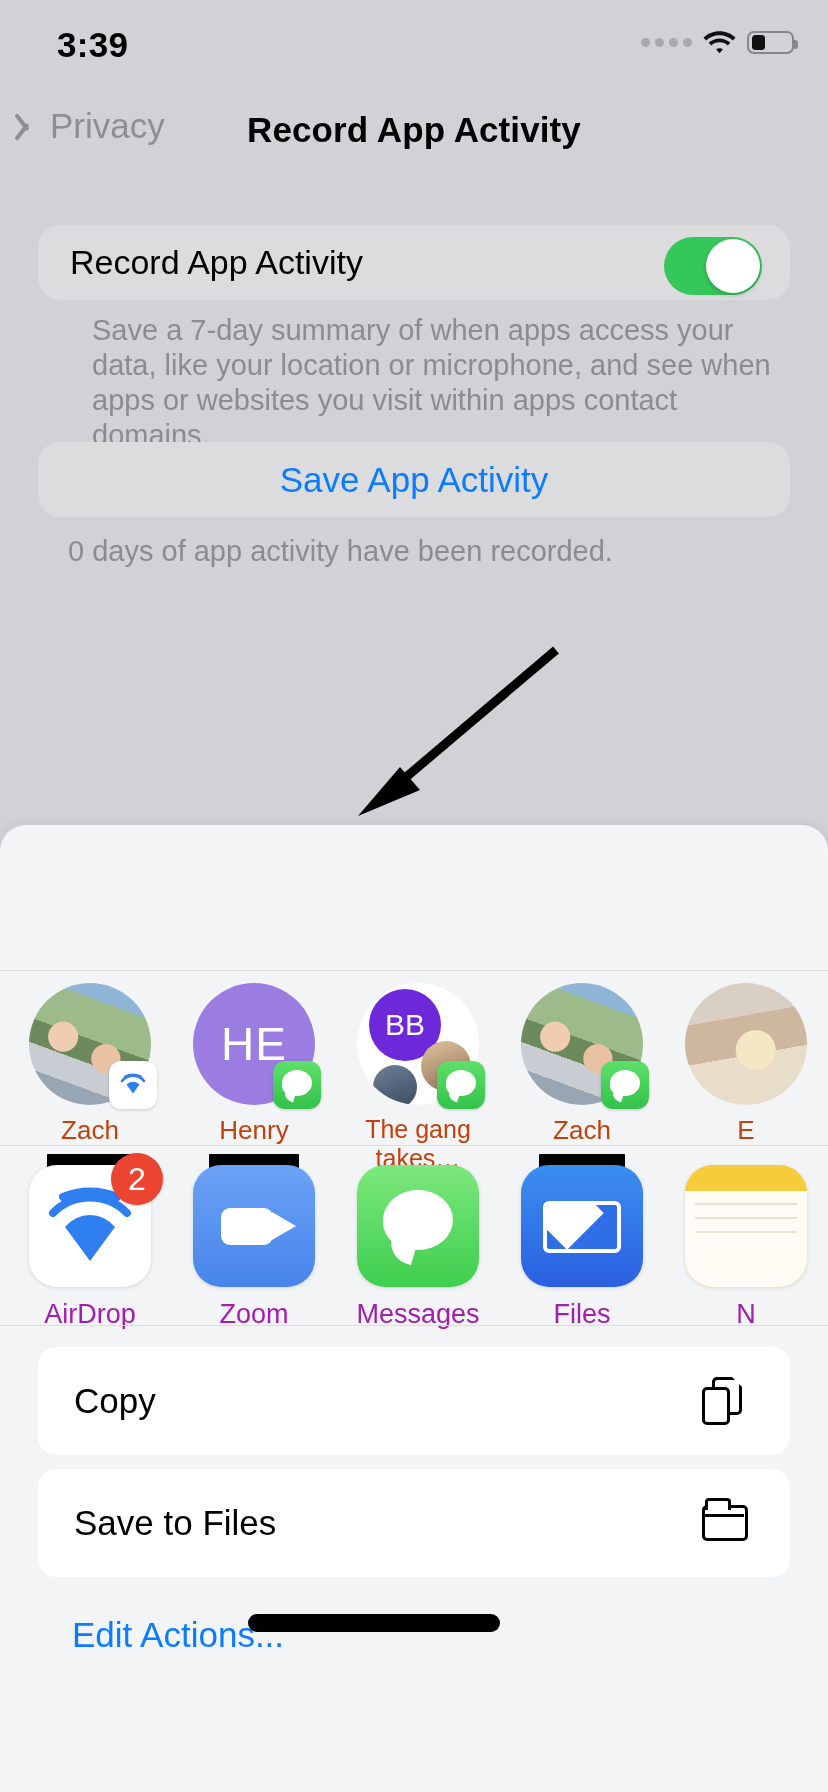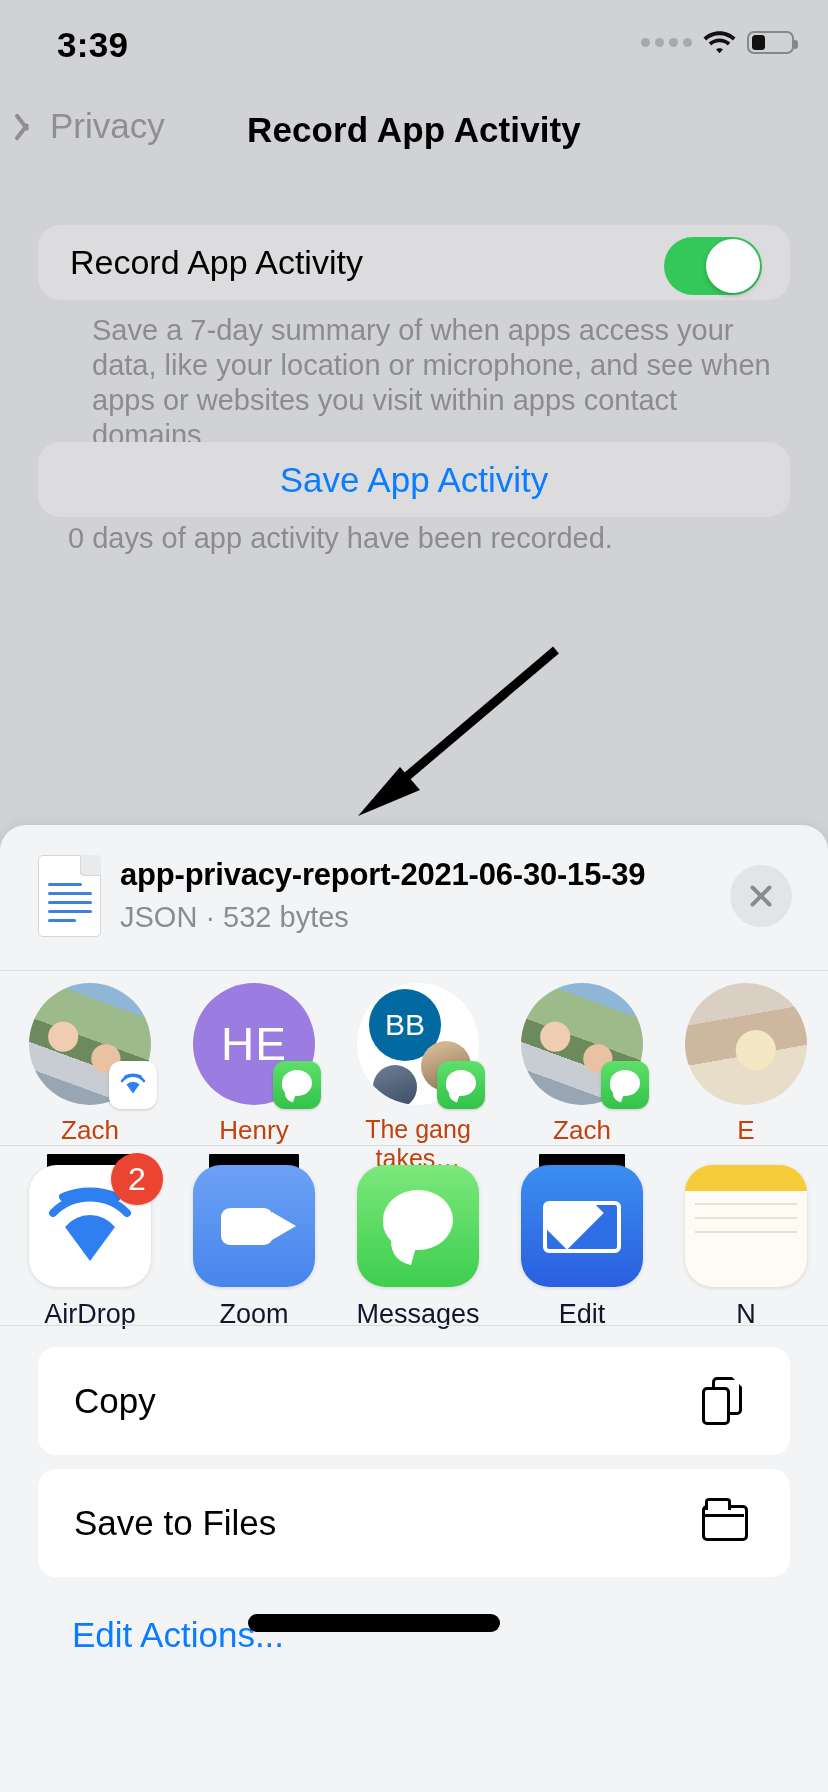--- a/index.html
+++ b/index.html
@@ -92,7 +92,7 @@
     top:442px; height:75px; display:flex; align-items:center; justify-content:center;
   }
   .card-btn .lbl{ font-size:35px; color:#0a7cff; }
-  .footnote-2{ top:521px; }
+  .footnote-2{ top:534px; }
 
   
   .share-sheet{

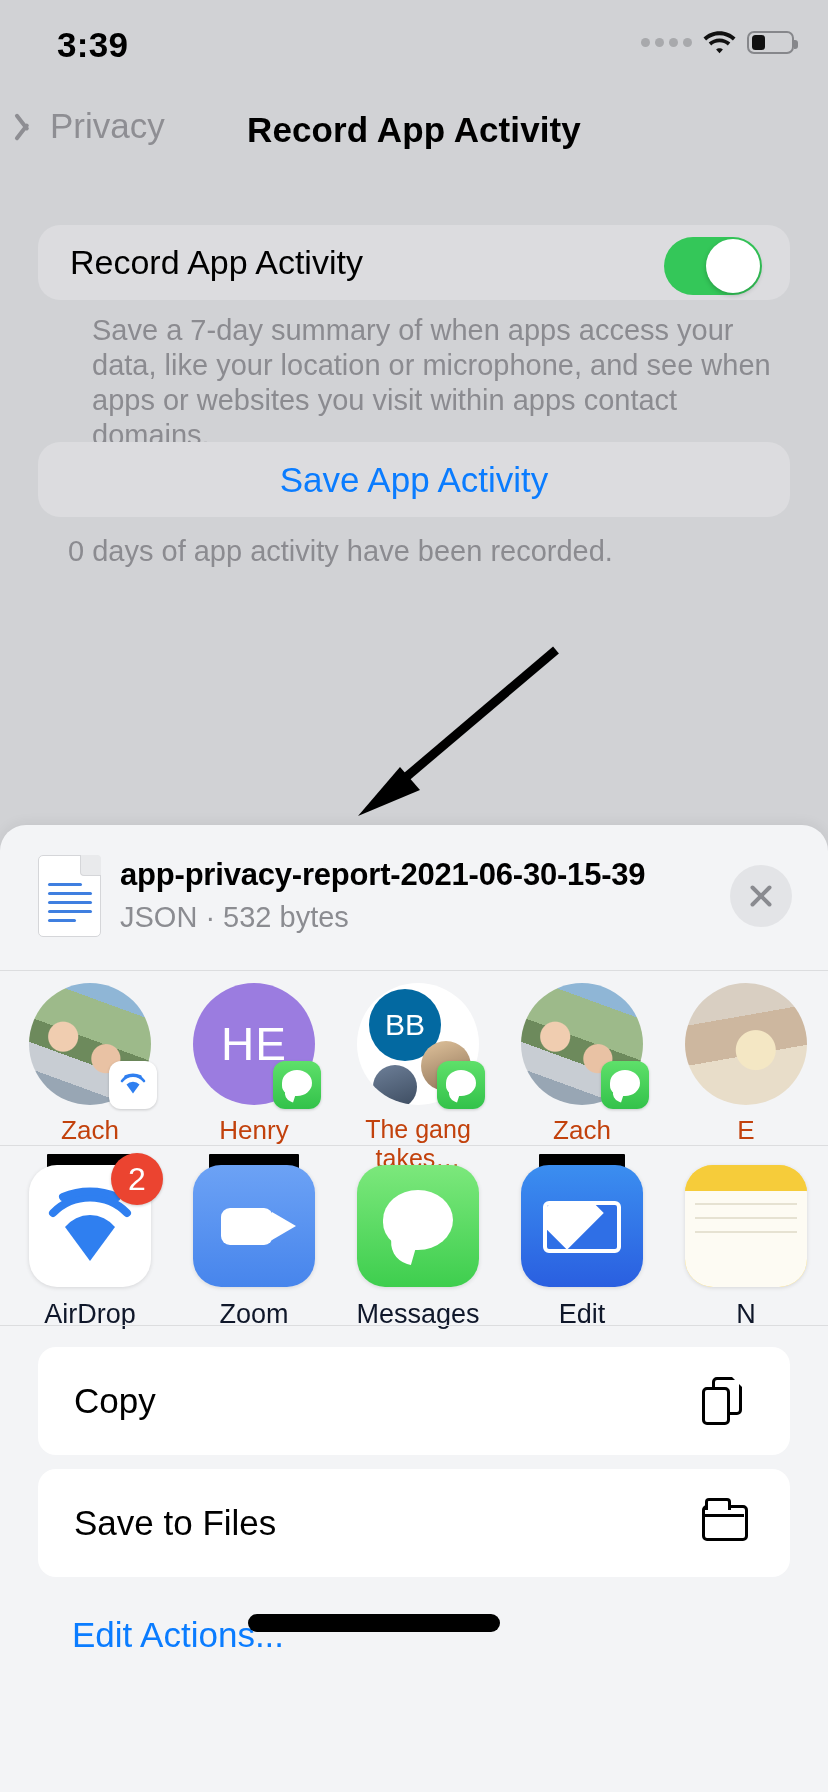--- a/index.html
+++ b/index.html
@@ -374,23 +374,6 @@
 
 <div class="share-sheet">
 
-  <div class="file-row">
-    <div class="file-icon">
-      <div class="fold"></div>
-      <div class="lines">
-          <i></i>
-          <i></i>
-          <i></i>
-          <i></i>
-          <i></i>
-        </div>
-    </div>
-    <div class="file-name">app-privacy-report-2021-06-30-15-39</div>
-    <div class="file-meta">JSON · 532 bytes</div>
-    <div class="close-btn">
-      <span class="x"></span>
-    </div>
-  </div>
 
   <div class="hr hr-1"></div>
 

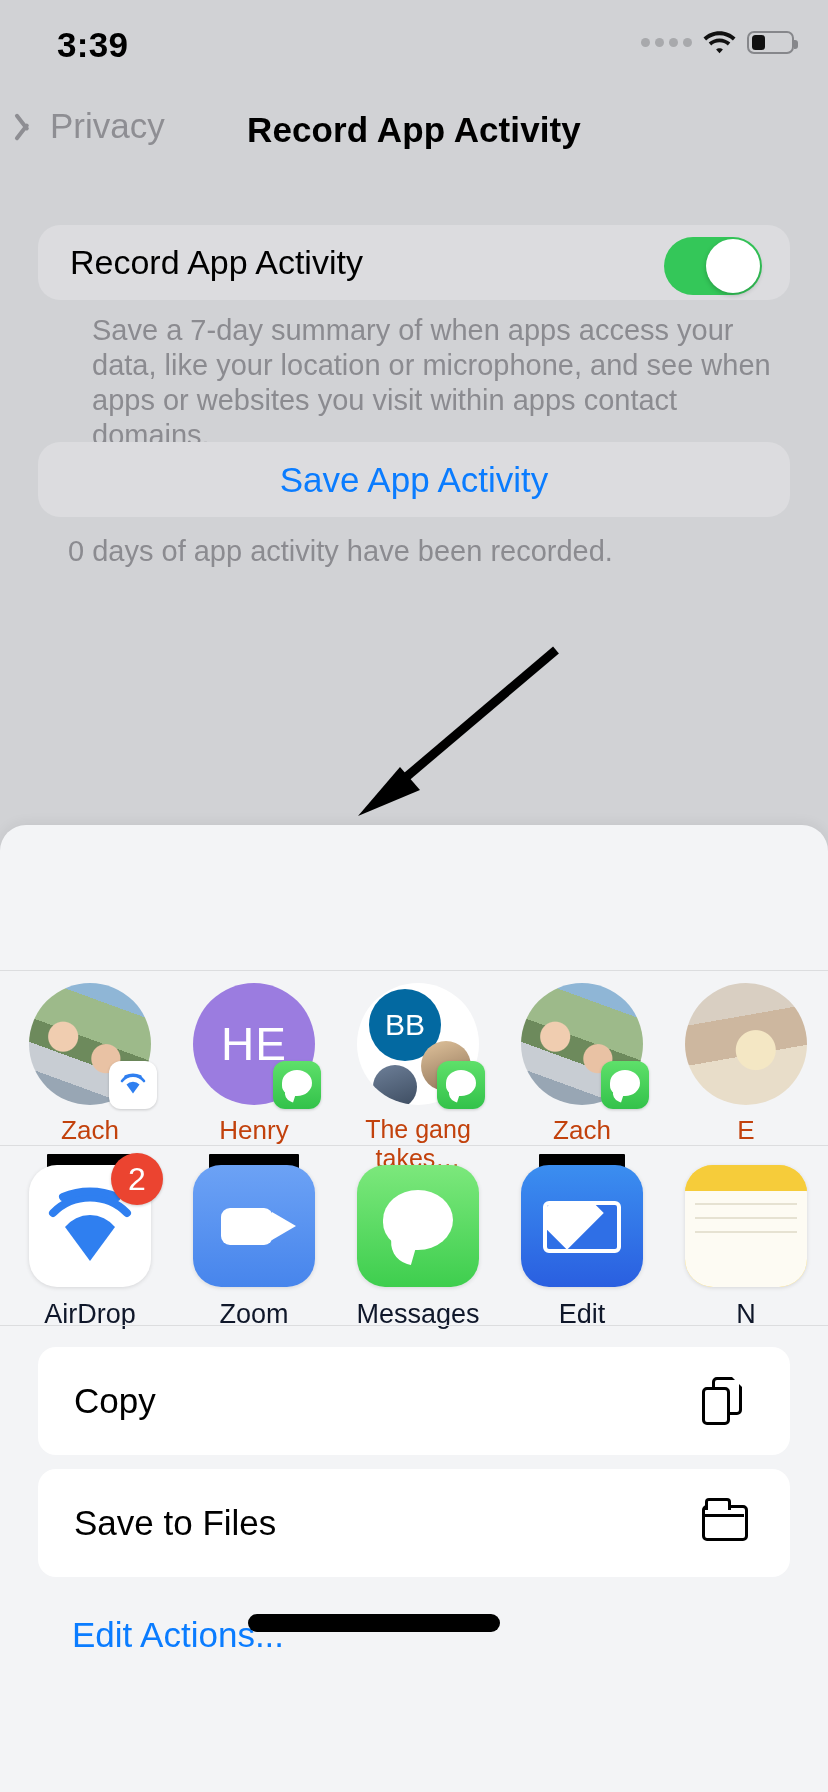--- a/index.html
+++ b/index.html
@@ -210,7 +210,7 @@
   .grp{ position:absolute; left:0; top:0; width:122px; height:122px; }
   .grp .g-main{
     position:absolute; left:12px; top:6px; width:72px; height:72px; border-radius:50%;
-    background:#0369a1; color:#fff; font-size:30px;
+    background:#6d28d9; color:#fff; font-size:30px;
     display:flex; align-items:center; justify-content:center;
   }
   .grp .g-b{

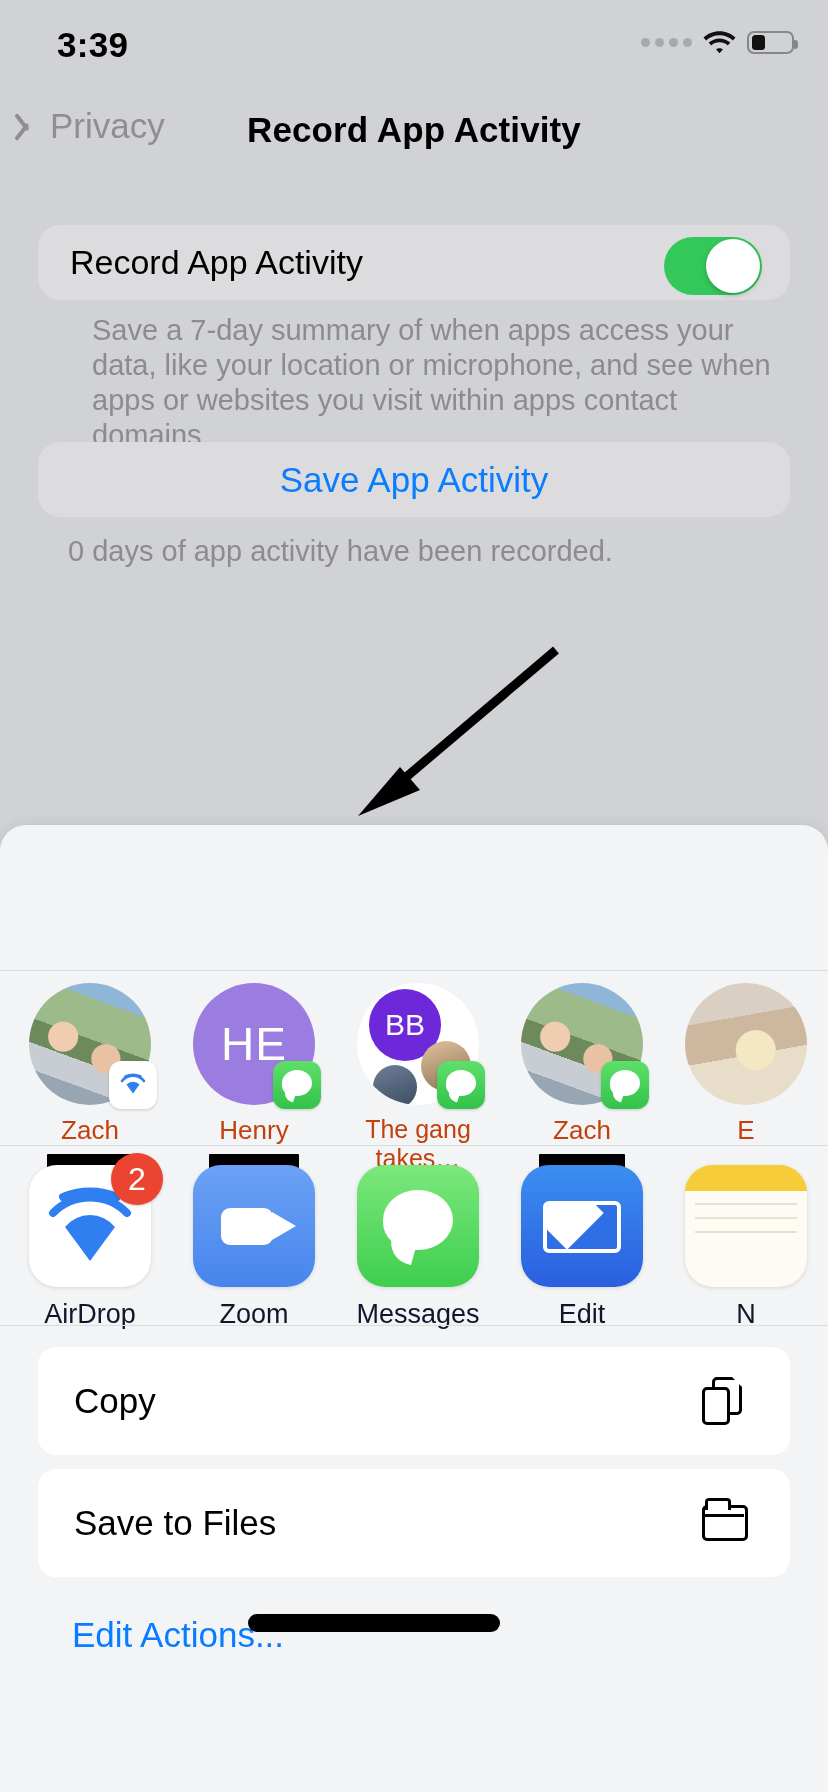--- a/index.html
+++ b/index.html
@@ -230,7 +230,7 @@
     position:relative; width:122px; height:122px; margin:0 auto; border-radius:28px;
     box-shadow:0 1px 4px rgba(0,0,0,0.12);
   }
-  .app-name{ margin-top:12px; font-size:27px; color:#0f172a; }
+  .app-name{ margin-top:12px; font-size:27px; color:#a21caf; }
   .ic-airdrop{ background:#fff; }
   .ic-zoom{ background:linear-gradient(180deg,#6ca2f5,#4785ec); }
   .ic-messages{ background:linear-gradient(180deg,#7ce87c,#3ece4e); }

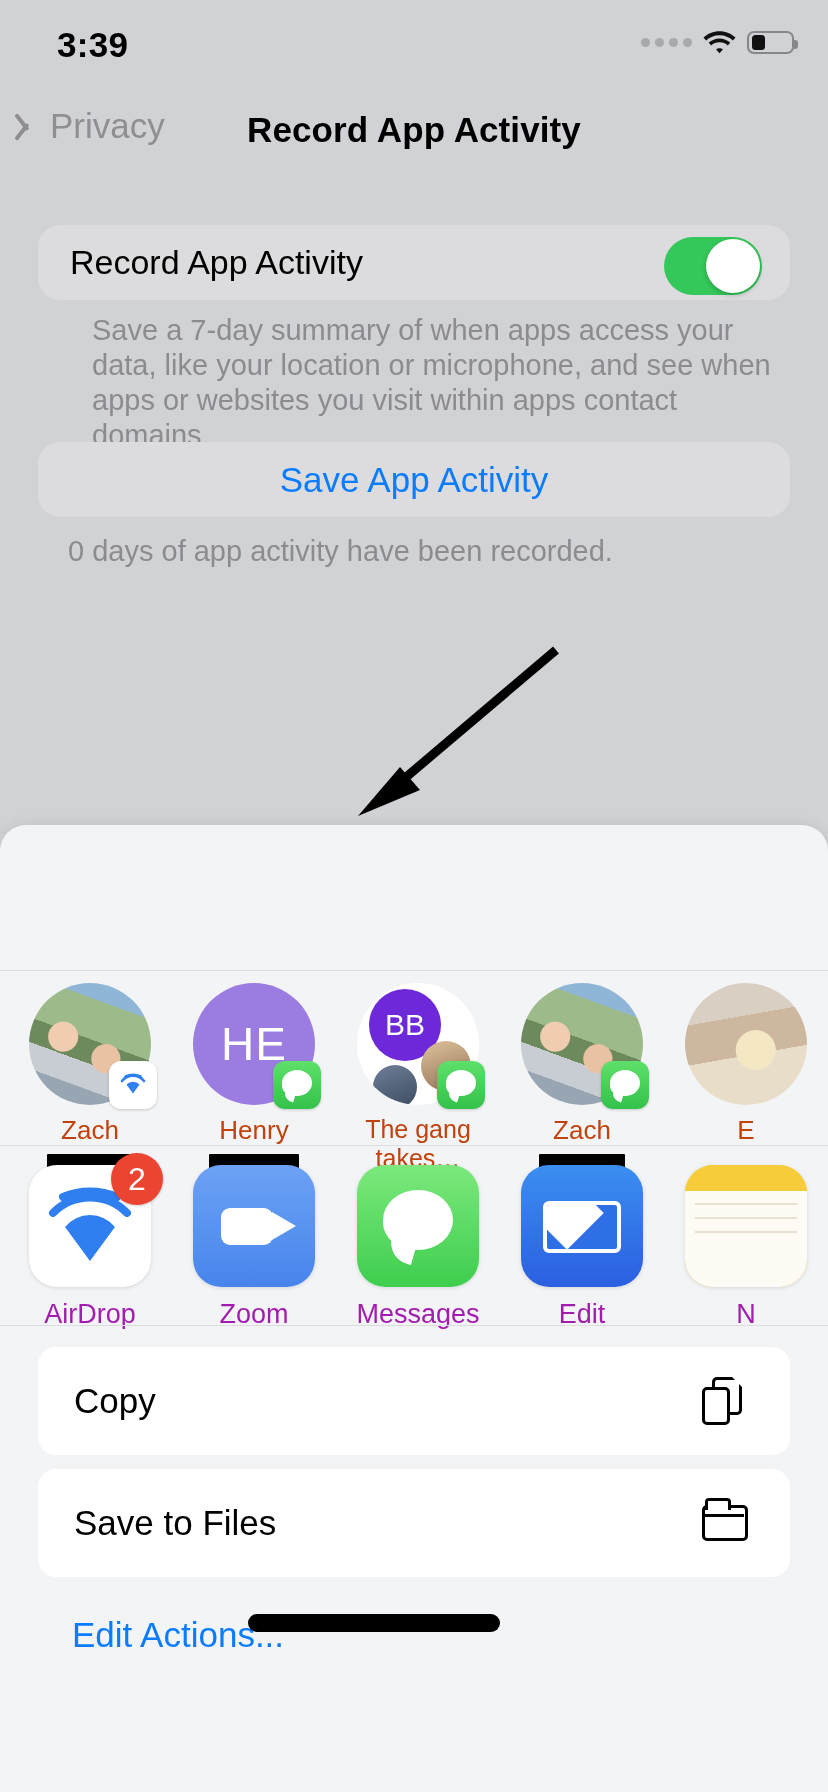--- a/index.html
+++ b/index.html
@@ -483,7 +483,7 @@
       <div class="app-icon ic-mail">
         <span class="mail-env"></span>
       </div>
-      <div class="app-name">Edit</div>
+      <div class="app-name">Files</div>
     </div>
 
     <div class="app" style="left:664px">

